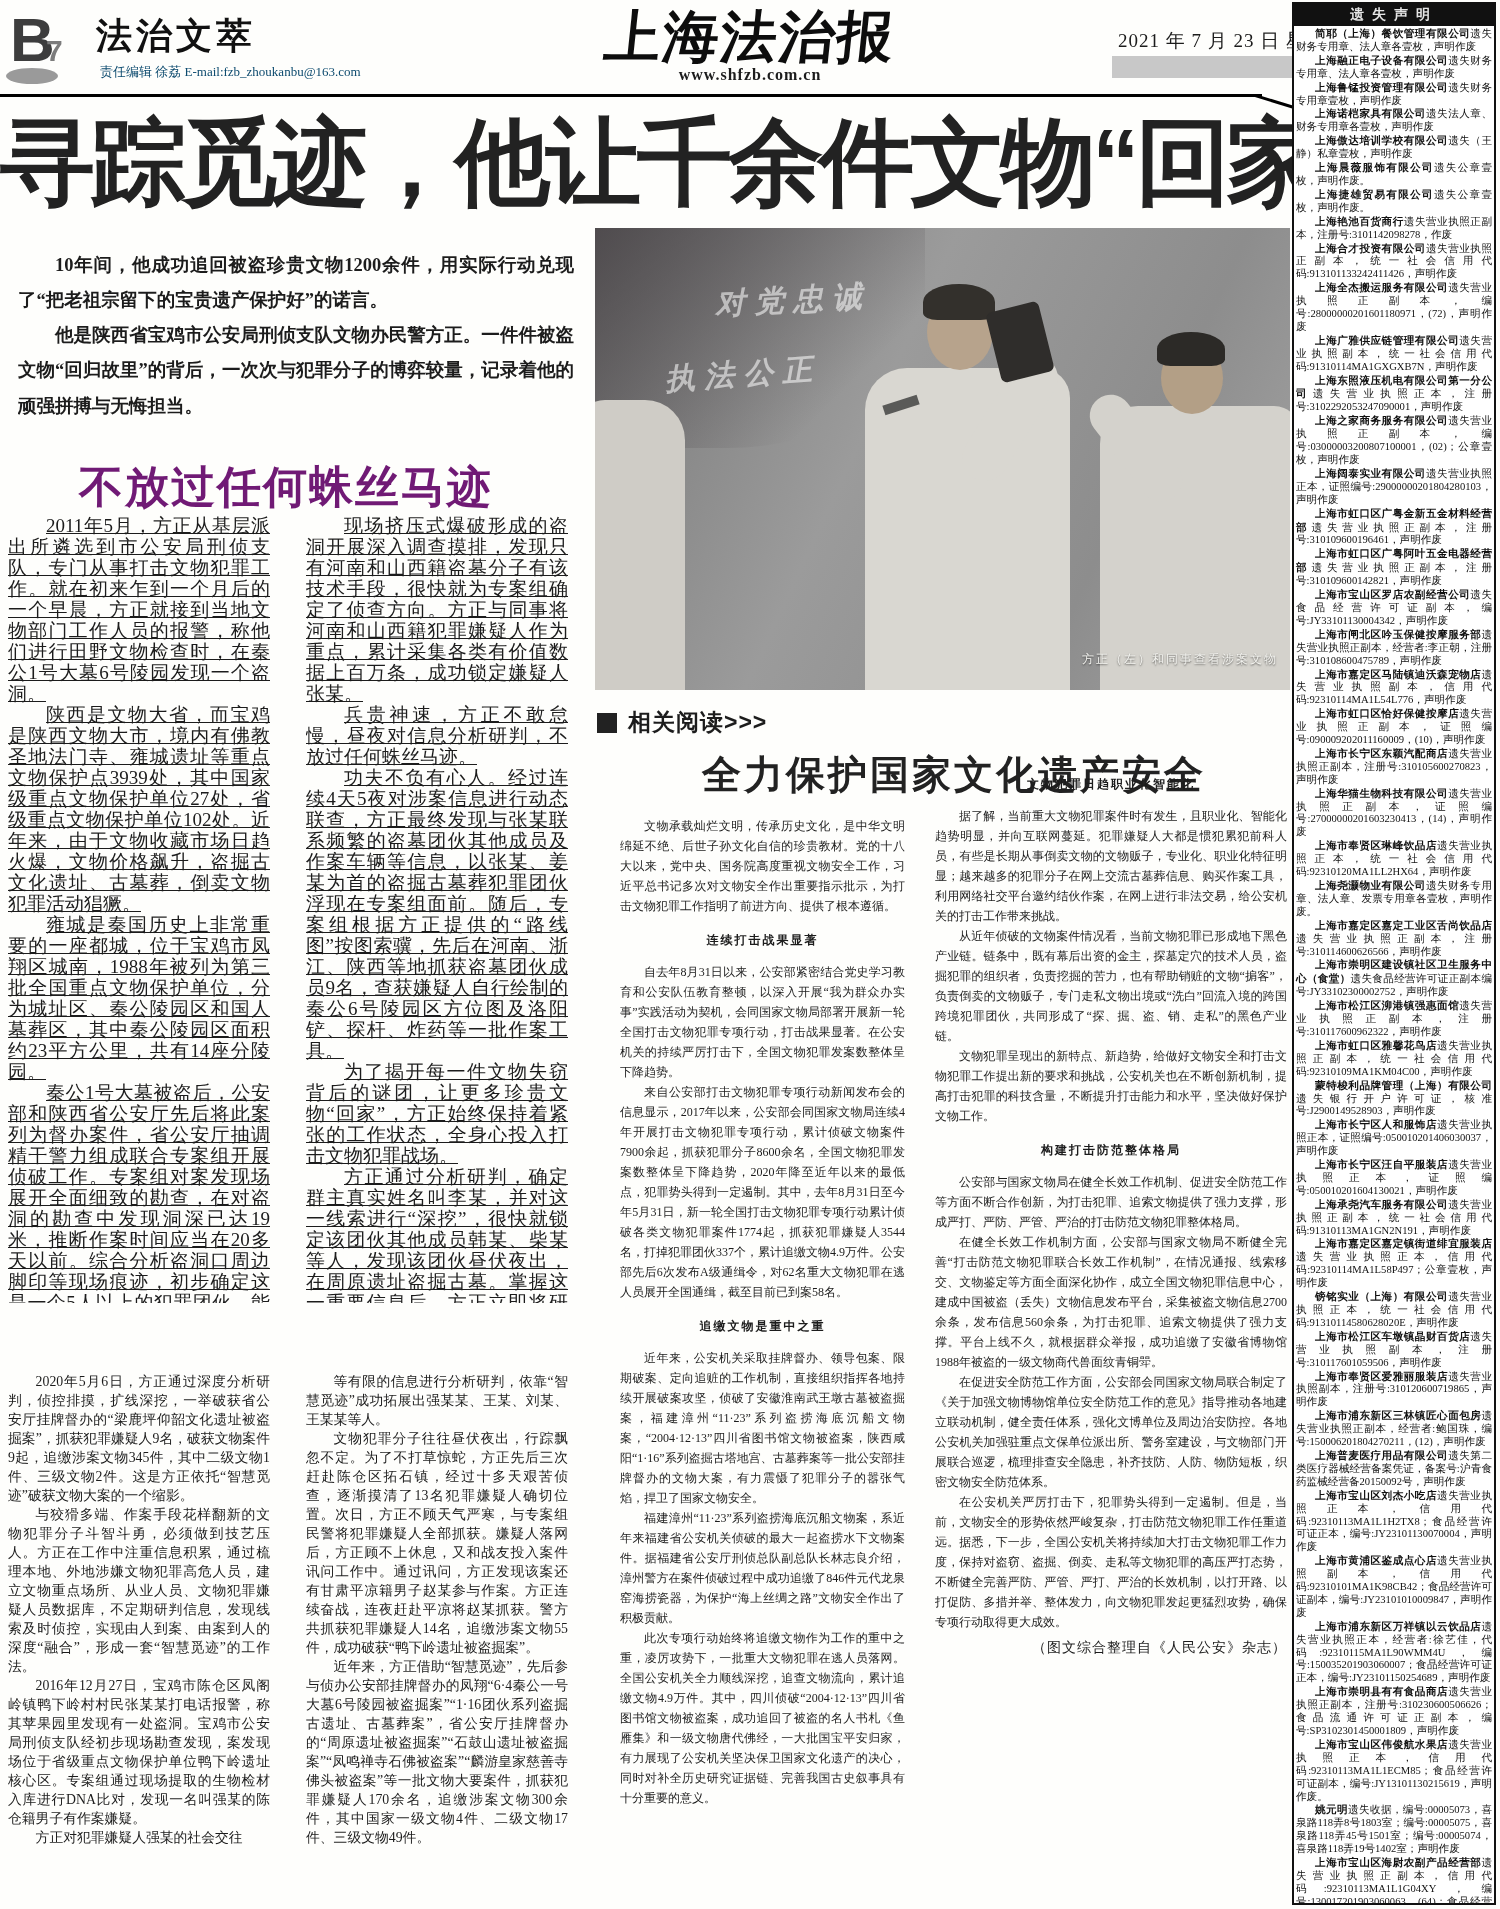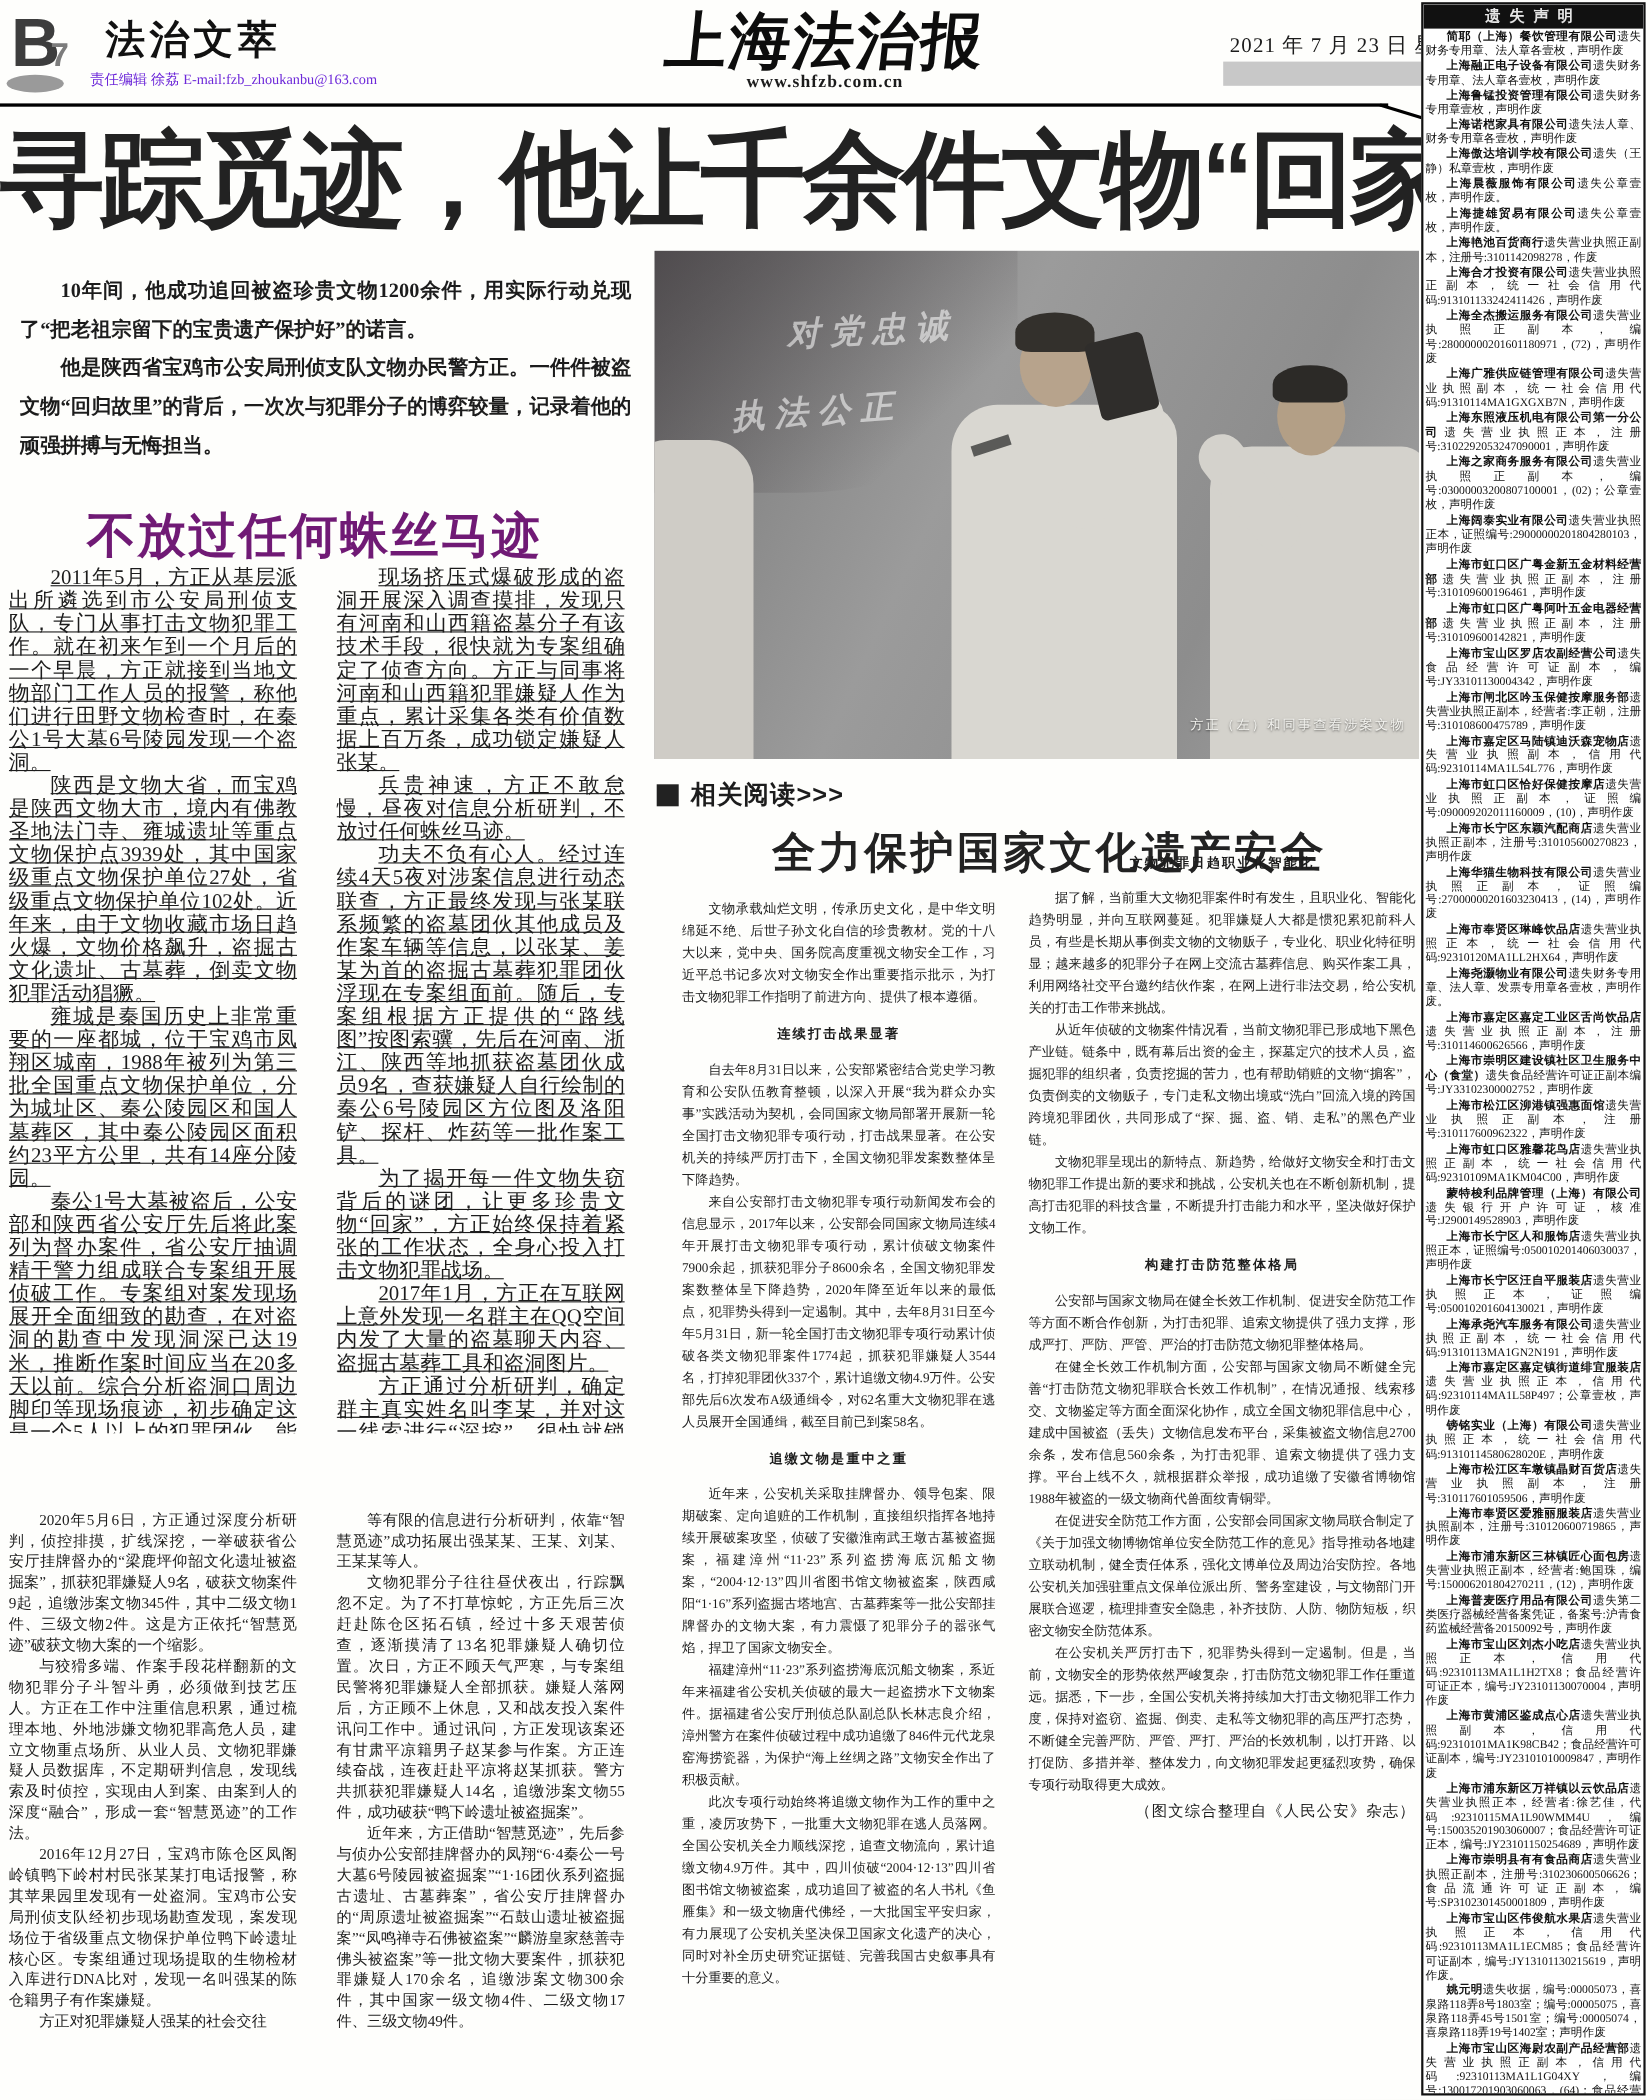--- a/index.html
+++ b/index.html
@@ -10,7 +10,7 @@
   .logo-7{position:absolute;left:46px;top:34px;font:900 30px "Liberation Sans",sans-serif;color:#7c7c7c;}
   .logo-blob{position:absolute;left:6px;top:68px;width:52px;height:16px;background:#9a9a9a;border-radius:50%;}
   .section-name{position:absolute;left:96px;top:12px;font:900 36px "Liberation Sans",sans-serif;letter-spacing:4px;color:#111;}
-  .editor-line{position:absolute;left:82px;top:63px;font-size:13px;color:#6d28d9;}
+  .editor-line{position:absolute;left:100px;top:63px;font-size:13px;color:#0c4a6e;}
   .masthead{position:absolute;left:555px;top:0px;width:390px;text-align:center;
             font:900 56px "Liberation Serif",serif;transform:skewX(-6deg);letter-spacing:2px;color:#0d0d0d;}
   .website{position:absolute;left:555px;top:66px;width:390px;text-align:center;font-weight:bold;font-size:16px;letter-spacing:1px;}

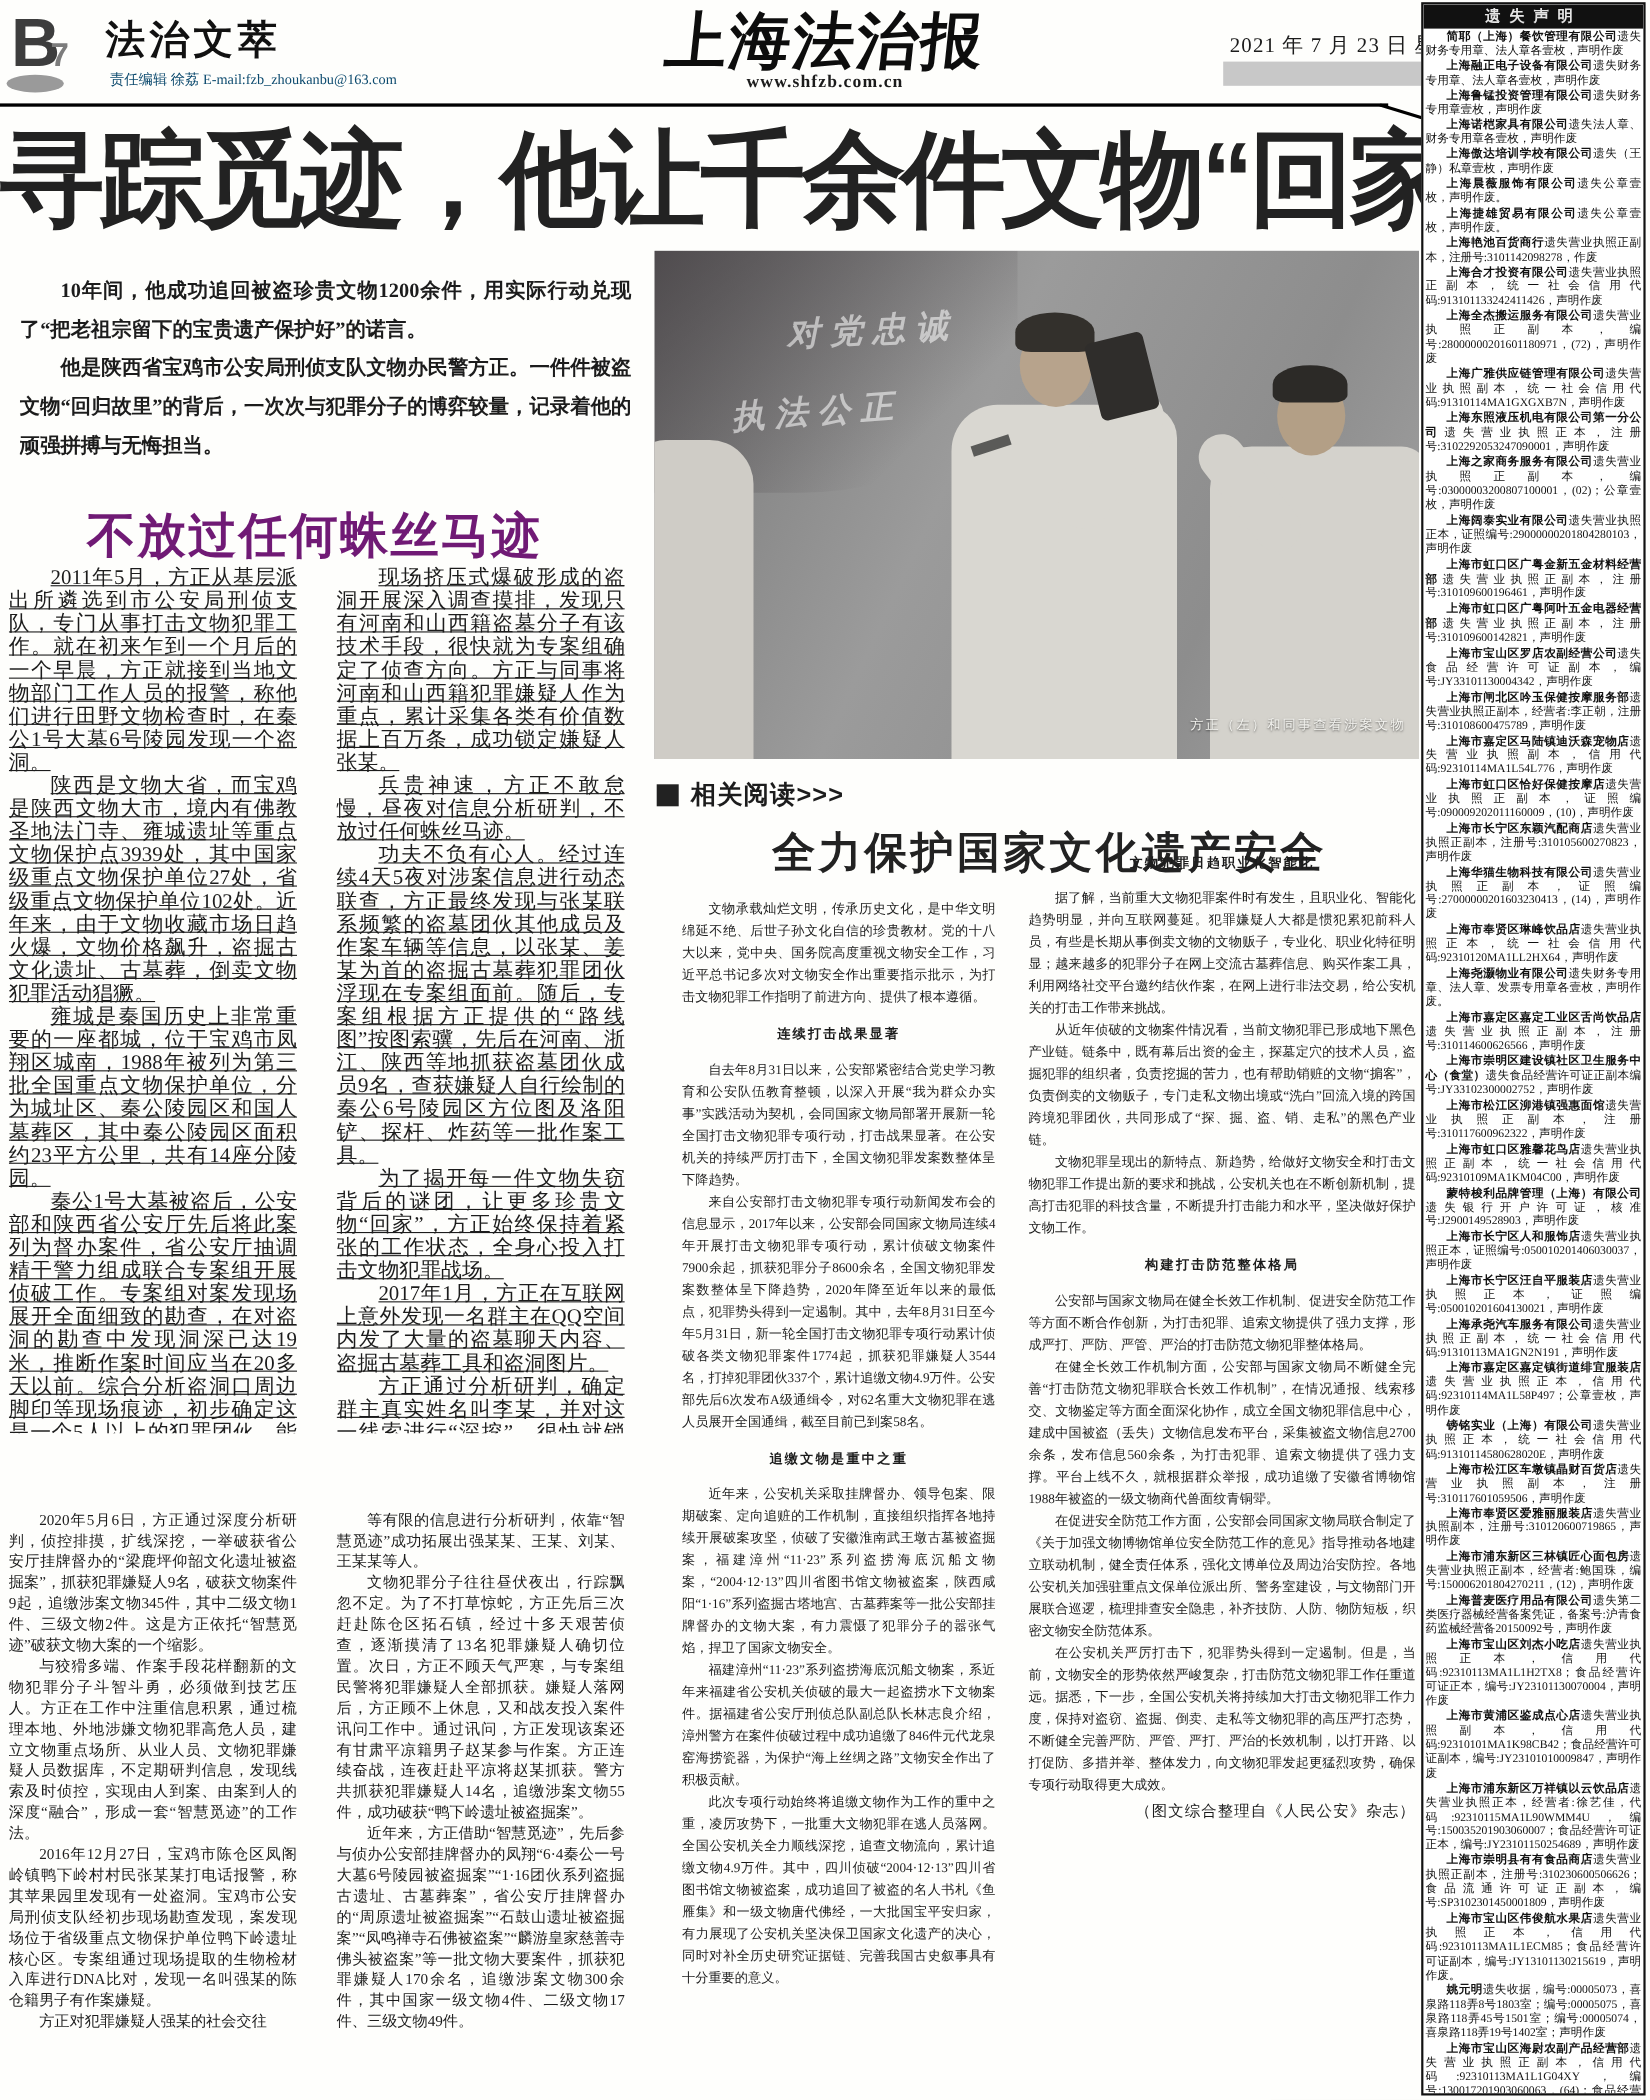--- a/index.html
+++ b/index.html
@@ -128,7 +128,6 @@
       <p class="bp">兵贵神速，方正不敢怠慢，昼夜对信息分析研判，不放过任何蛛丝马迹。</p>
       <p class="bp">功夫不负有心人。经过连续4天5夜对涉案信息进行动态联查，方正最终发现与张某联系频繁的盗墓团伙其他成员及作案车辆等信息，以张某、姜某为首的盗掘古墓葬犯罪团伙浮现在专案组面前。随后，专案组根据方正提供的“路线图”按图索骥，先后在河南、浙江、陕西等地抓获盗墓团伙成员9名，查获嫌疑人自行绘制的秦公6号陵园区方位图及洛阳铲、探杆、炸药等一批作案工具。</p>
       <p class="bp">为了揭开每一件文物失窃背后的谜团，让更多珍贵文物“回家”，方正始终保持着紧张的工作状态，全身心投入打击文物犯罪战场。</p>
-      <p class="bp">2017年1月，方正在互联网上意外发现一名群主在QQ空间内发了大量的盗墓聊天内容、盗掘古墓葬工具和盗洞图片。</p>
       <p class="bp">方正通过分析研判，确定群主真实姓名叫李某，并对这一线索进行“深挖”，很快就锁定该团伙其他成员韩某、柴某等人，发现该团伙昼伏夜出，在周原遗址盗掘古墓。掌握这一重要信息后，方正立即将研判结果报告上级部门。为了将团伙成员一网打尽，方正不畏严寒，在夜间对嫌疑人进行跟踪、蹲守，为收网工作打下了坚实基础，最终成功抓获团伙成员12人，追缴涉案文物47件。</p>
     </div>
 

